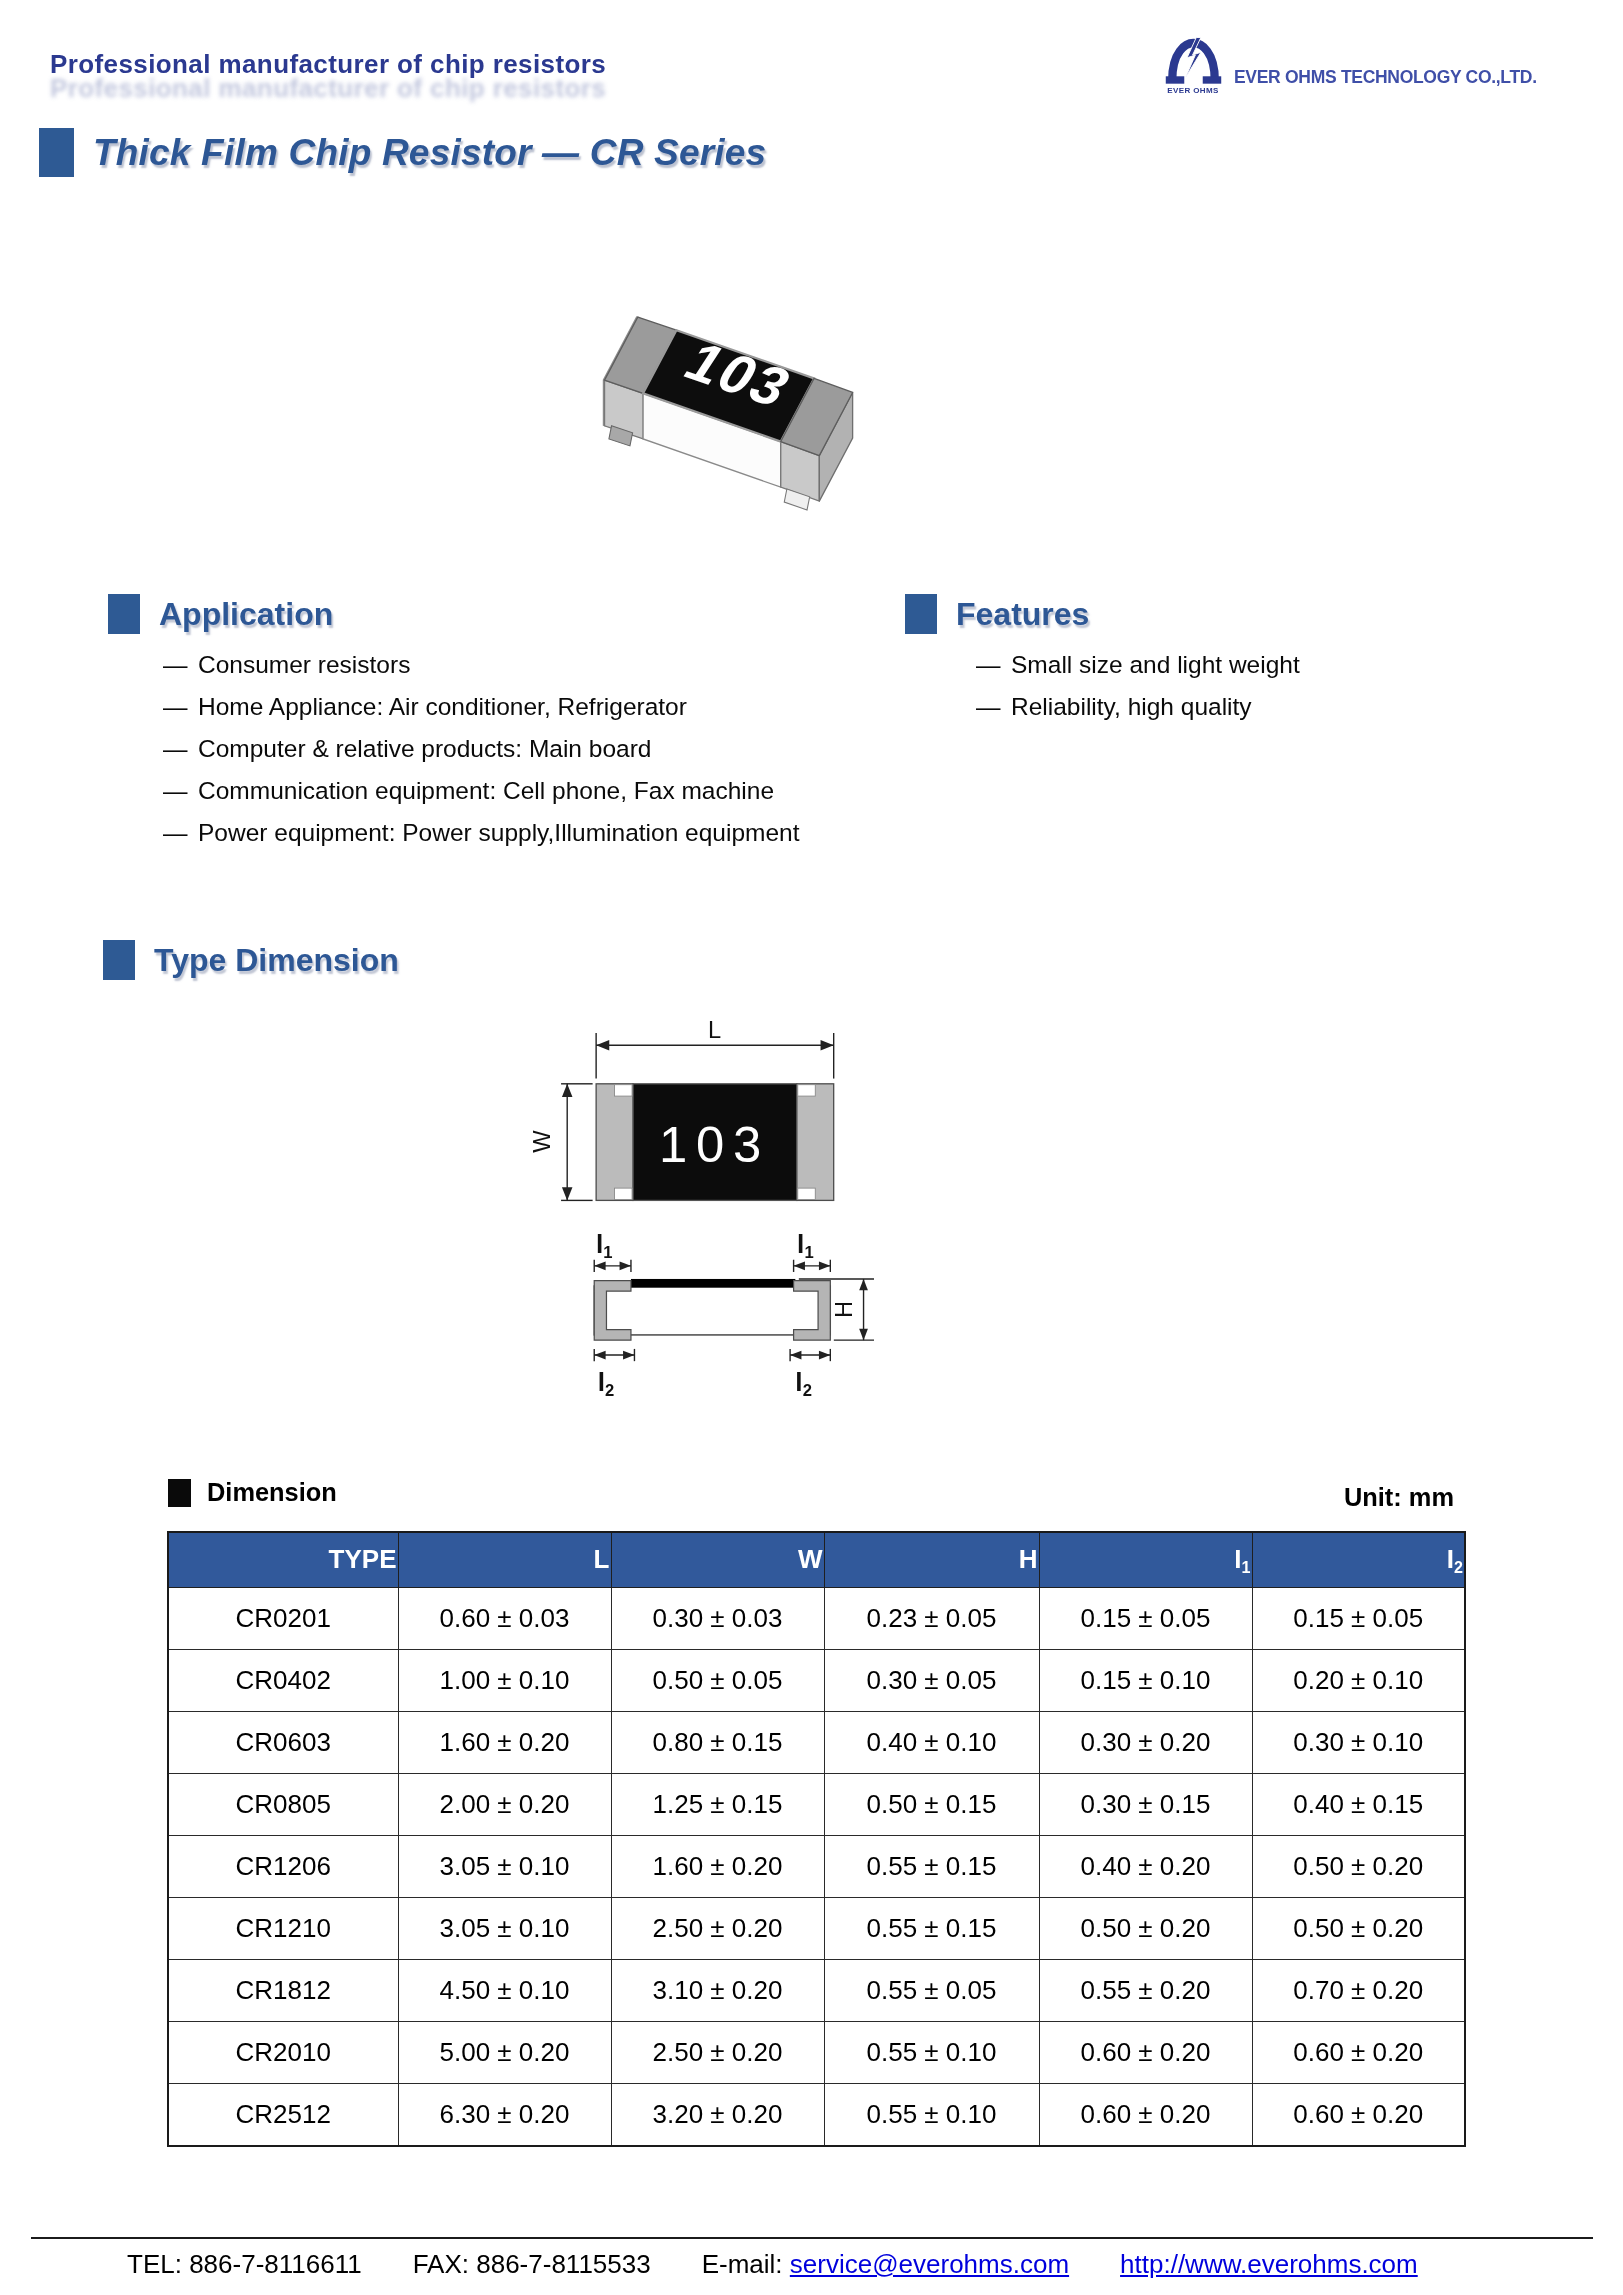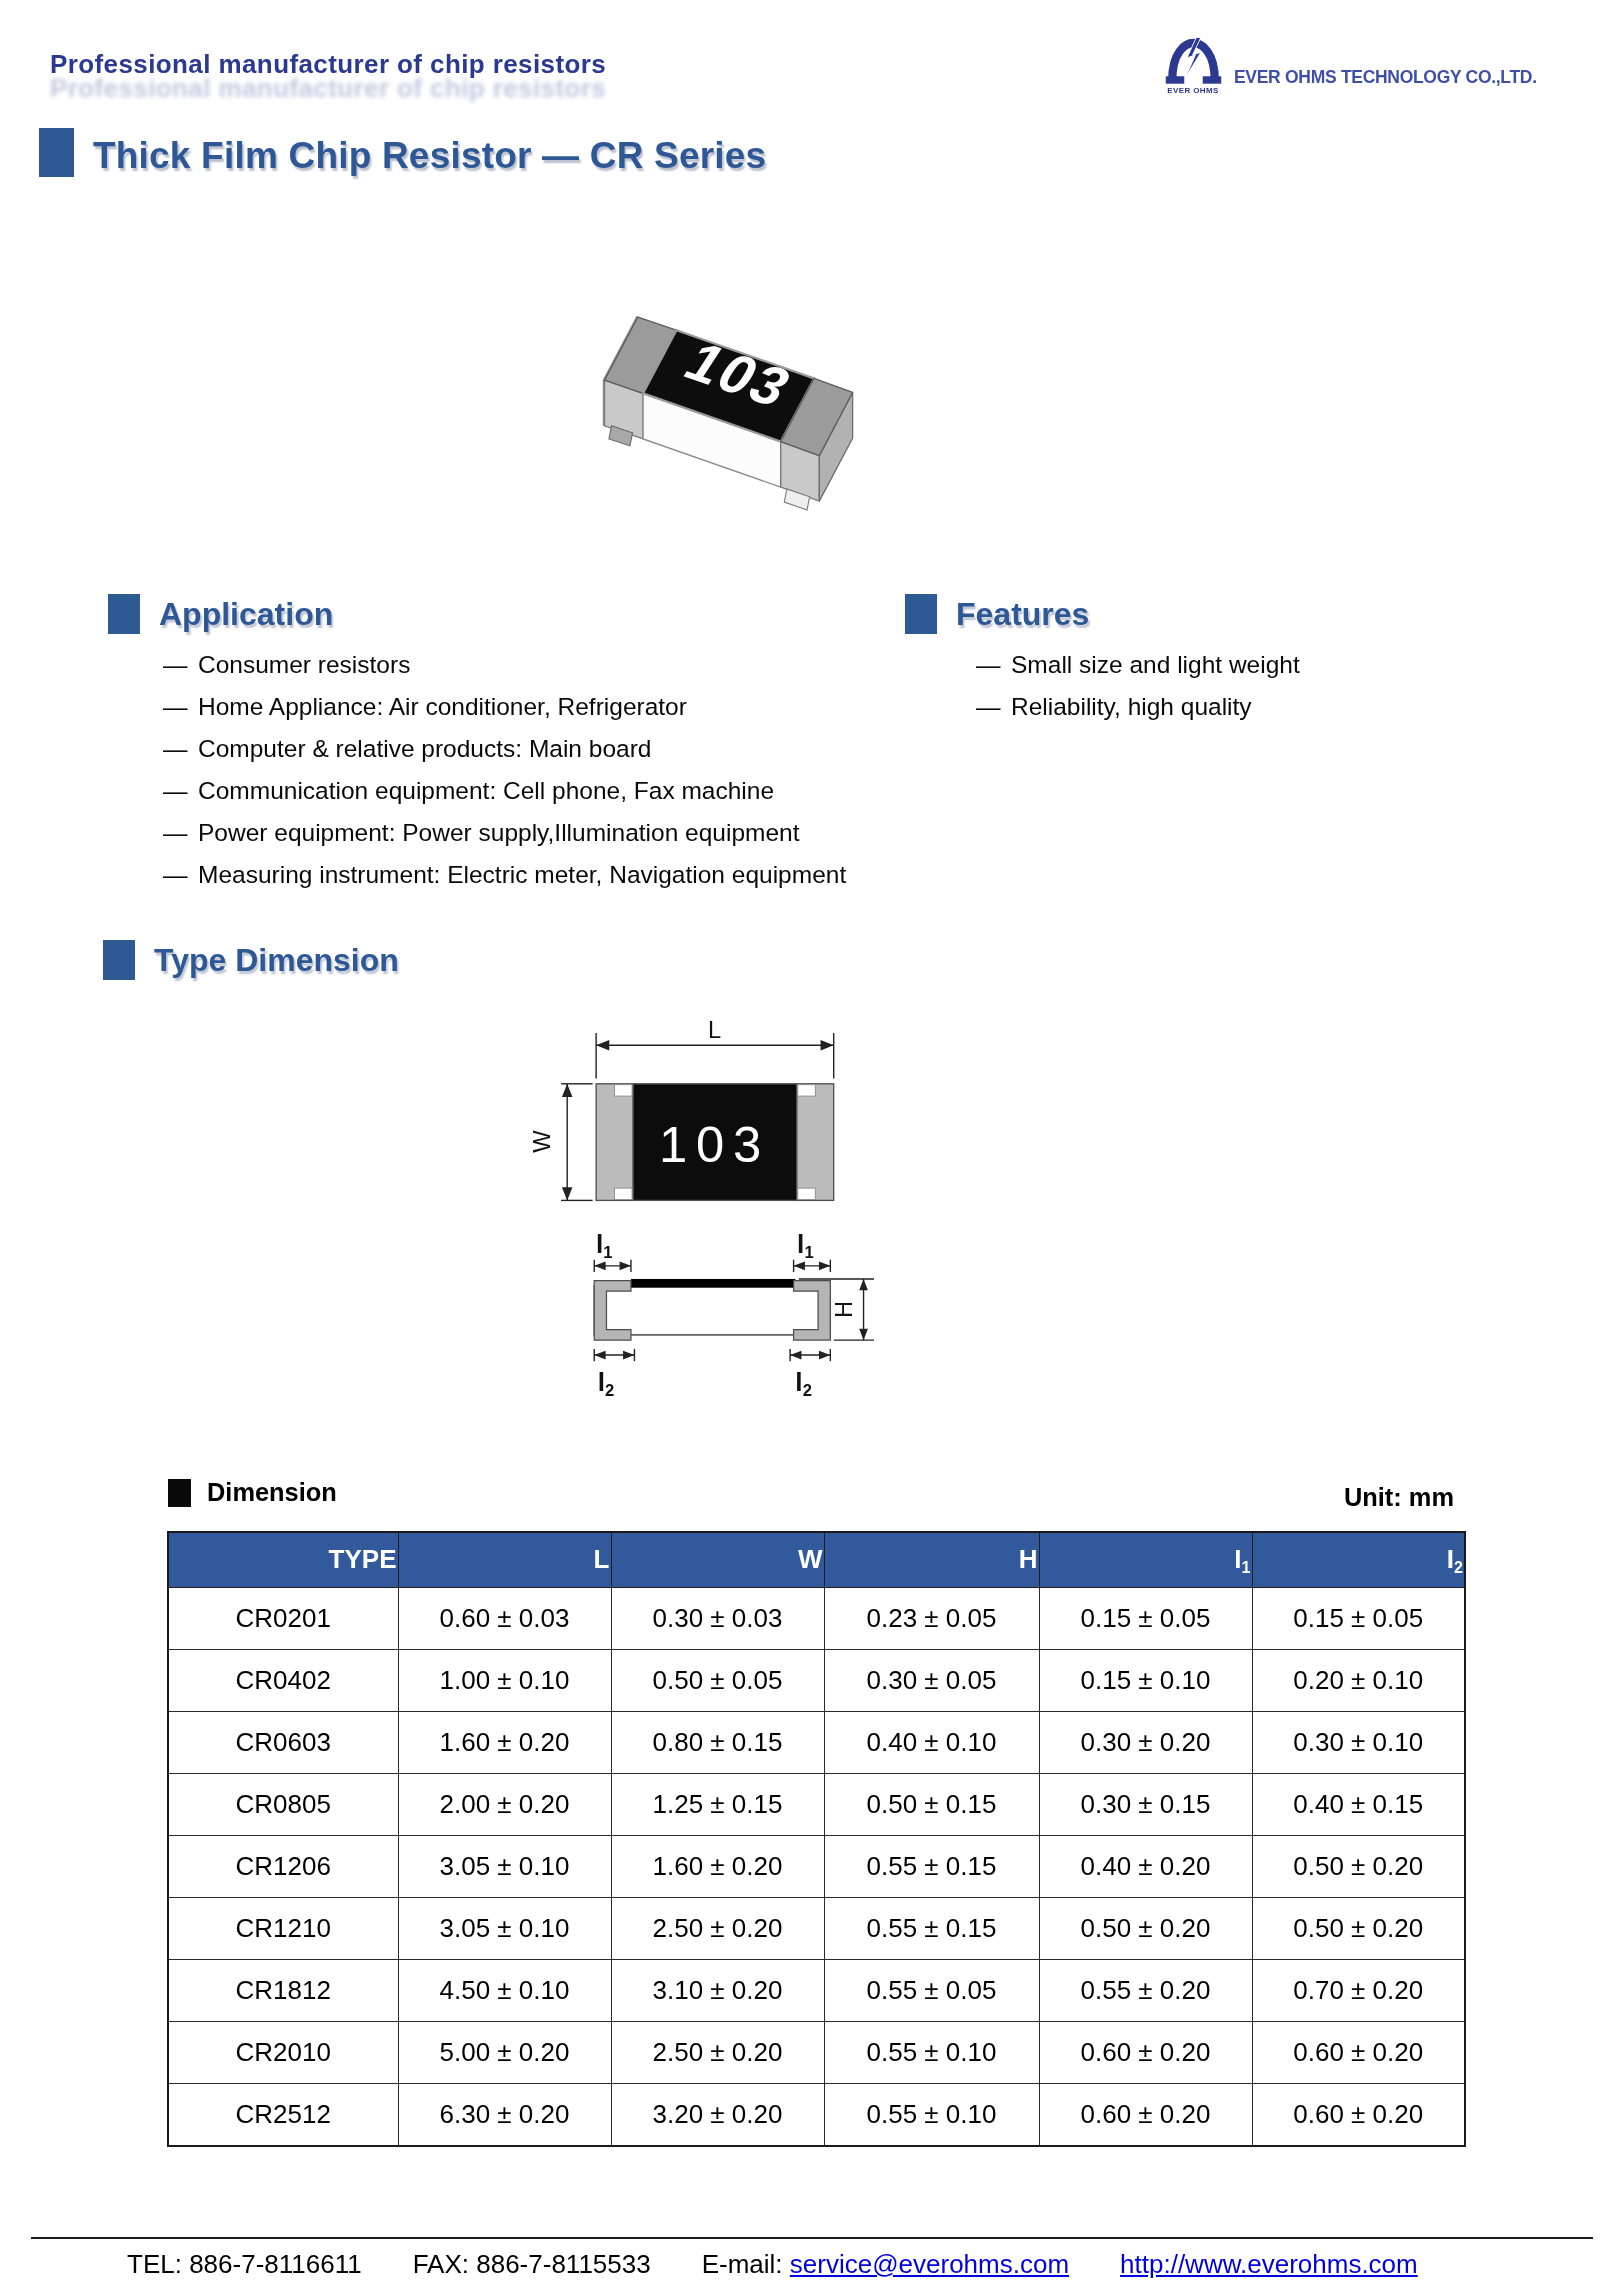--- a/index.html
+++ b/index.html
@@ -19,7 +19,7 @@
   .emblem-caption{font-size:8px;font-weight:bold;color:#2b3990;letter-spacing:0.4px;margin-top:-1.8px;}
   .company-name{font-size:17.5px;font-weight:bold;color:#3f4fa8;letter-spacing:-0.3px;padding-bottom:7px;white-space:nowrap;}
   
-  .title-row{position:absolute;left:39px;top:128px;display:flex;align-items:flex-end;gap:19px;}
+  .title-row{position:absolute;left:39px;top:128px;display:flex;align-items:center;gap:19px;font-style:italic;}
   .sq{background:#2e5a94;}
   .title-sq{width:35px;height:49px;}
   .page-title{

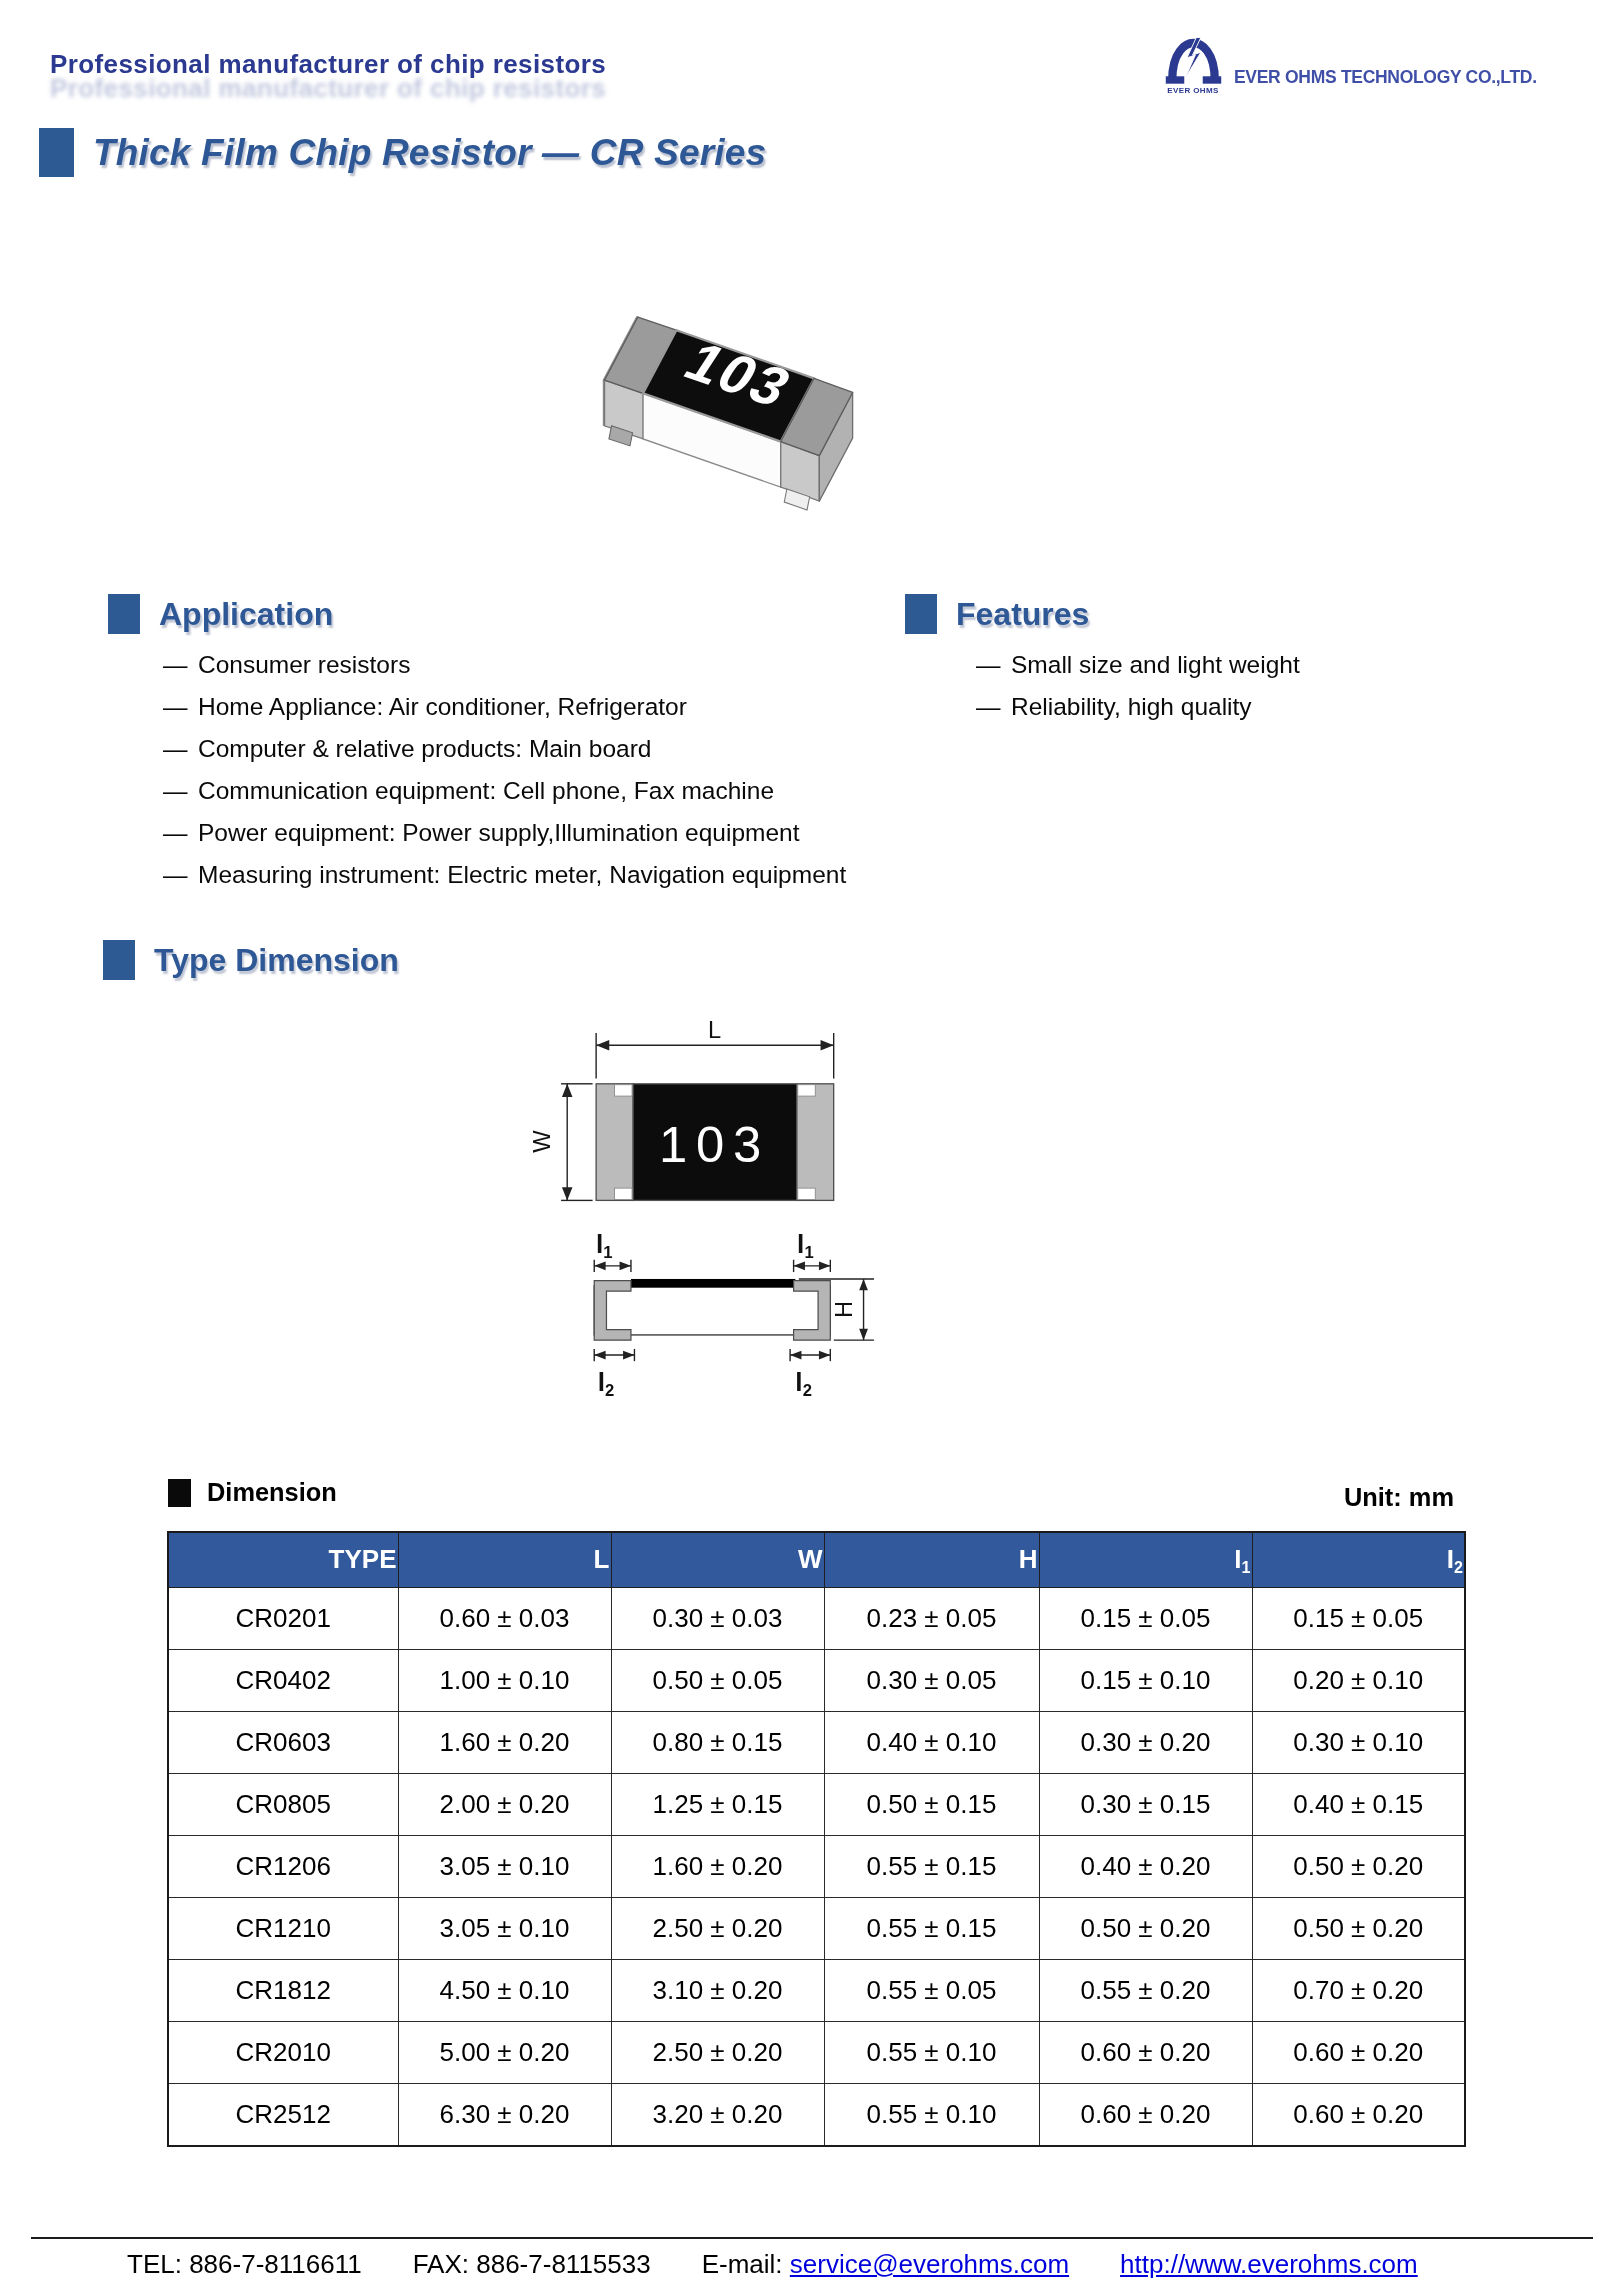--- a/index.html
+++ b/index.html
@@ -122,7 +122,6 @@
     <li><span class="dash">—</span><span>Computer &amp; relative products: Main board</span></li>
     <li><span class="dash">—</span><span>Communication equipment: Cell phone, Fax machine</span></li>
     <li><span class="dash">—</span><span>Power equipment: Power supply,Illumination equipment</span></li>
-    <li><span class="dash">—</span><span>Measuring instrument: Electric meter, Navigation equipment</span></li>
   </ul>
 
   <div class="section-row" style="left:905px;top:594px;">

